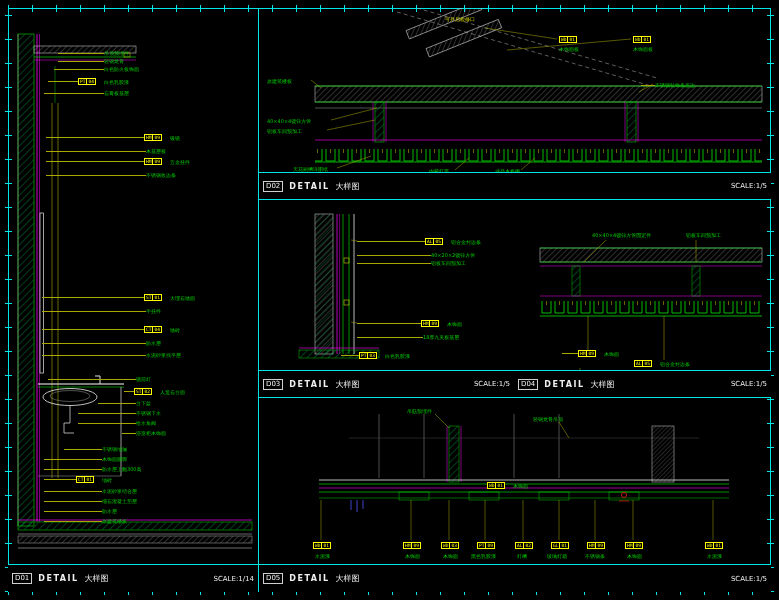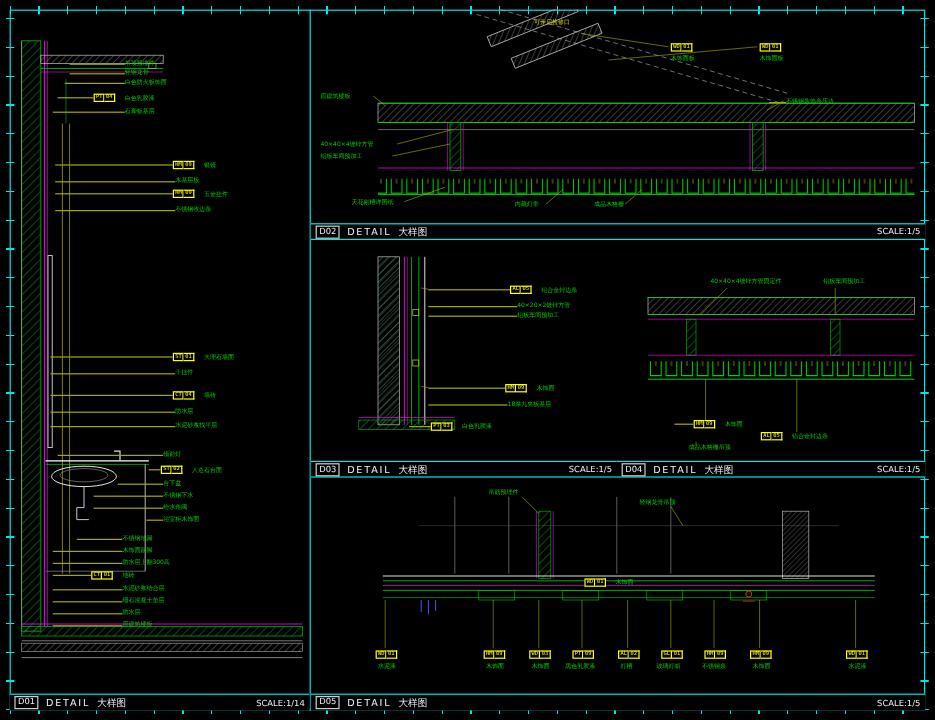--- a/index.html
+++ b/index.html
@@ -24,7 +24,7 @@
             font-size:4.5px; line-height:5px; padding:0 1px; background:#000;
             font-family:"DejaVu Sans Mono", monospace; }
   .code b + b { border-left:none; }
-  .titlebar { position:absolute; left:0; right:0; bottom:0; height:14px;
+  .titlebar { position:absolute; left:0; right:0; bottom:0; height:28px;
               border-top:1px solid #00e5e5; display:flex; align-items:center;
               padding:0 4px; gap:6px; background:#000; }
   .titlebar.mid { border-bottom:1px solid #00e5e5; }

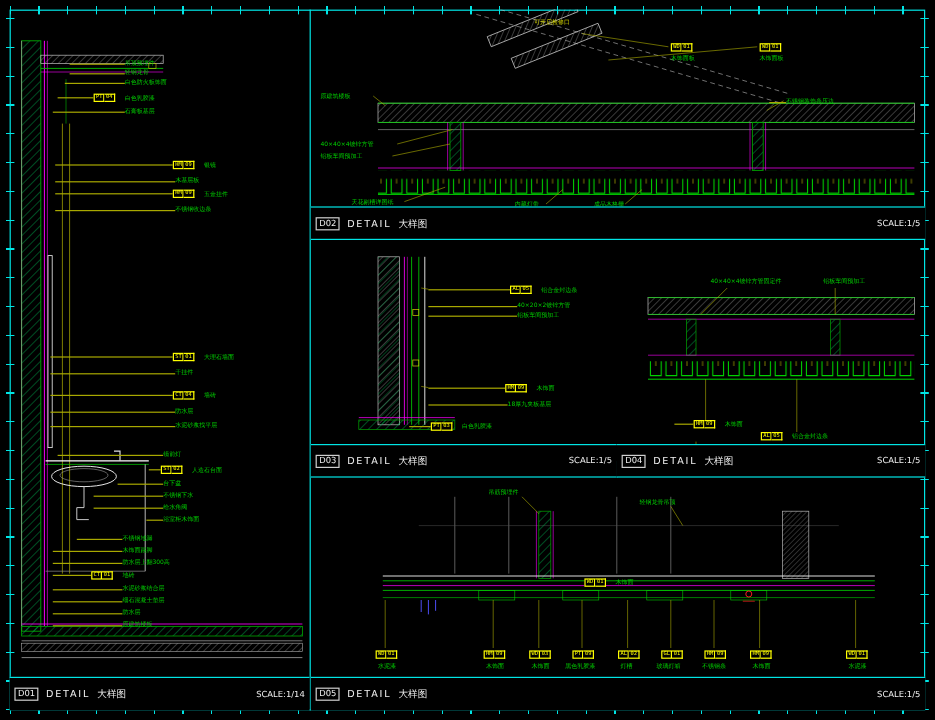--- a/index.html
+++ b/index.html
@@ -29,7 +29,7 @@
               padding:0 4px; gap:6px; background:#000; }
   .titlebar.mid { border-bottom:1px solid #00e5e5; }
   .tb-code { border:1px solid #cfcfcf; color:#f0f0f0; font-size:7px; line-height:9px; padding:0 2px; }
-  .tb-title { color:#f0f0f0; font-size:8px; letter-spacing:1.5px; font-weight:normal; }
+  .tb-title { color:#f0f0f0; font-size:8px; letter-spacing:1.5px; font-weight:bold; }
   .tb-sub { color:#f0f0f0; font-size:8px; }
   .tb-scale { margin-left:auto; color:#f0f0f0; font-size:7px; }
 </style>

